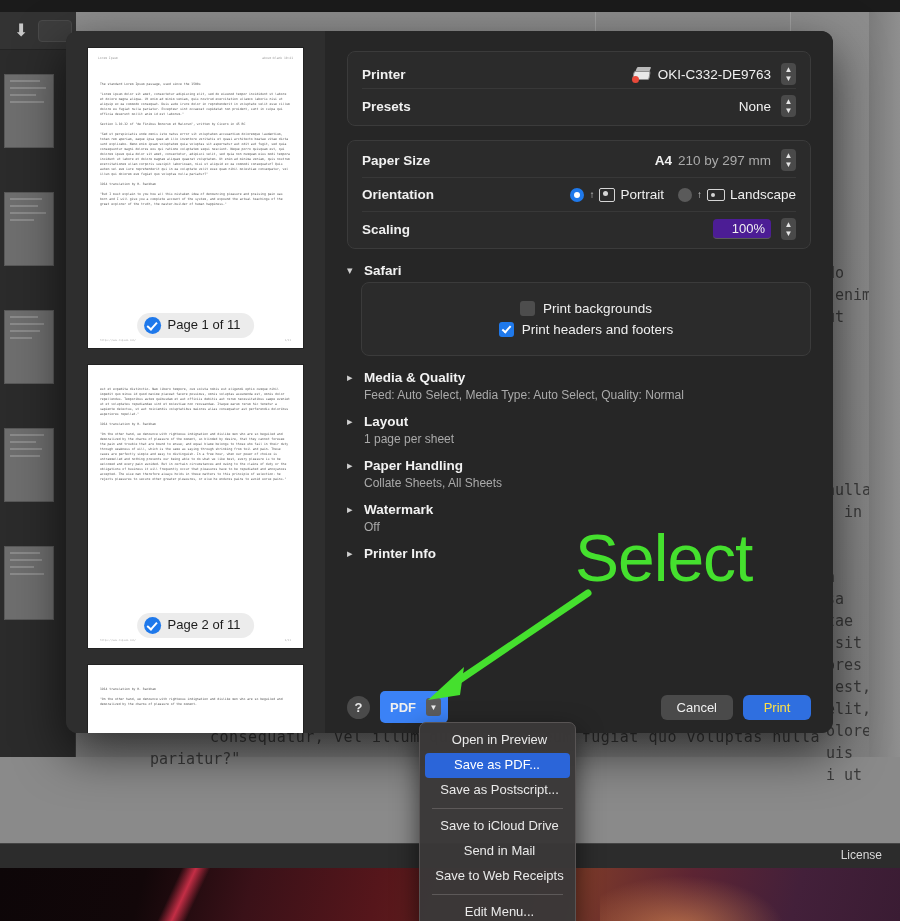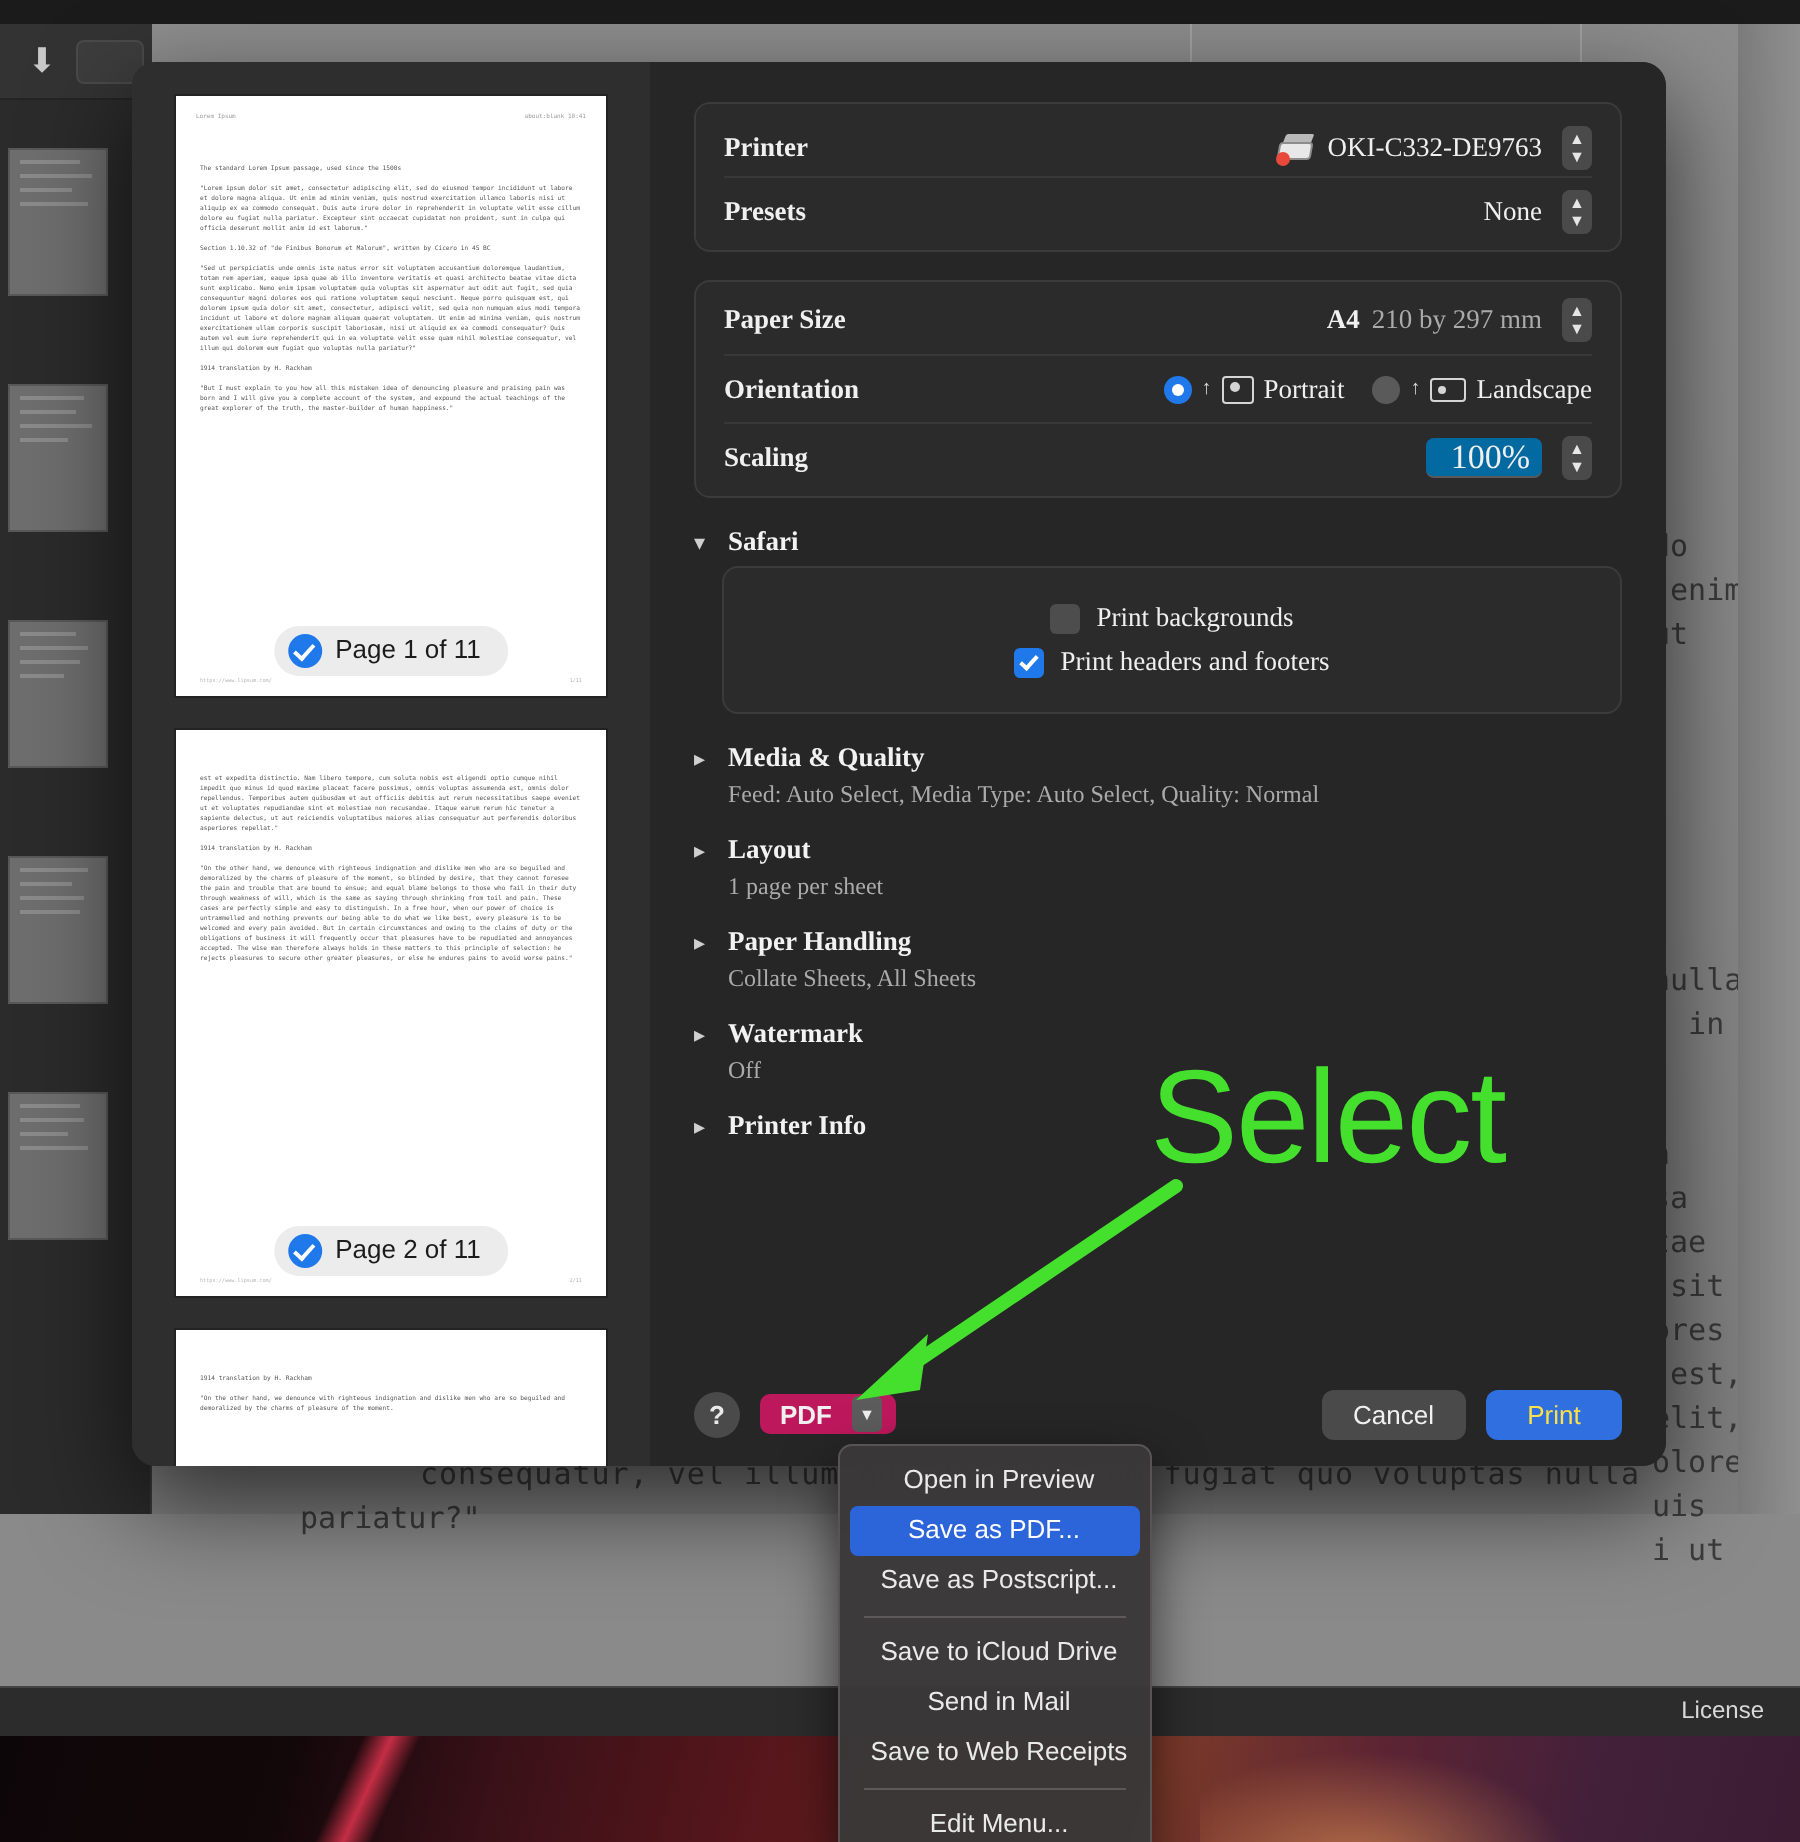--- a/index.html
+++ b/index.html
@@ -163,7 +163,7 @@
     display: flex; flex-direction: column;
     padding: 0;
   }
-  .settings-scroll { flex: 1; overflow: hidden; padding: 20px 22px 0 22px; font-family: Liberation Serif, serif; }
+  .settings-scroll { flex: 1; overflow: hidden; padding: 20px 22px 0 22px; }
 
   .card {
     background: #2b2b2b;

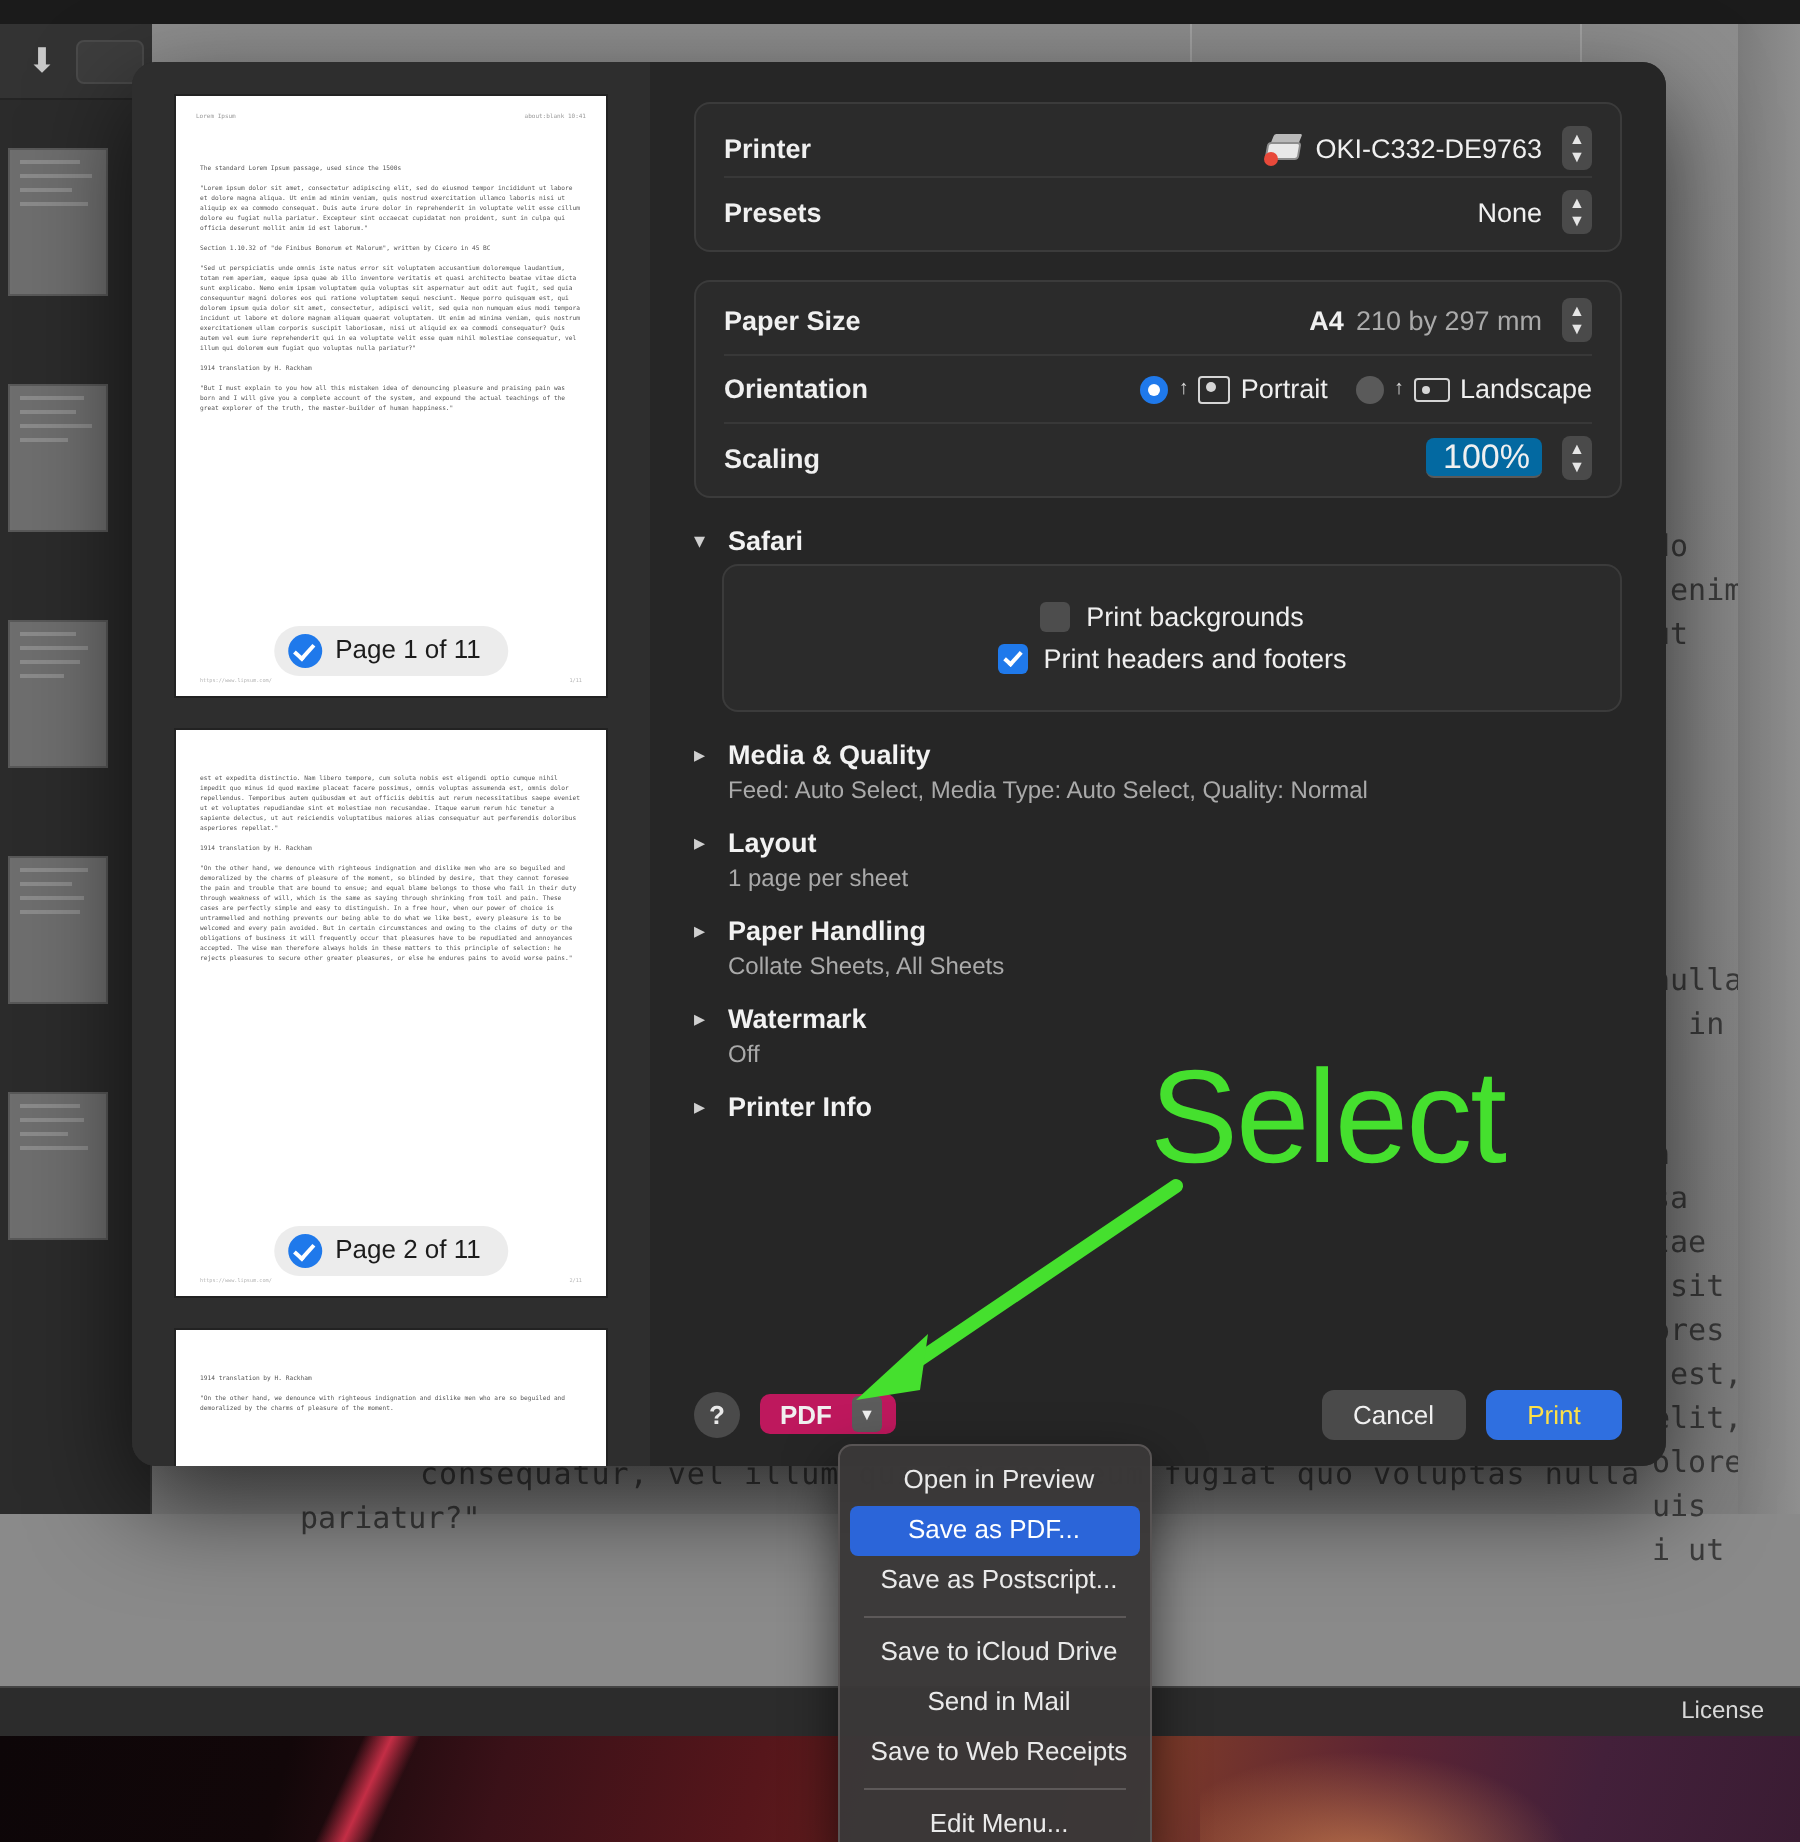--- a/index.html
+++ b/index.html
@@ -247,9 +247,9 @@
   .tick { color:#d5d5d5; font-size:10px; }
 
   .scale-field {
-    background:#0369a1; border-radius:4px; width:58px; height:20px;
+    background:#4c1d95; border-radius:4px; width:58px; height:20px;
     display:flex; align-items:center; justify-content:flex-end;
-    padding-right:6px; font-size:17px; color:#f0f0f0;
+    padding-right:6px; font-size:13px; color:#f0f0f0;
     border-bottom:1px solid #5a5a5a;
   }
 

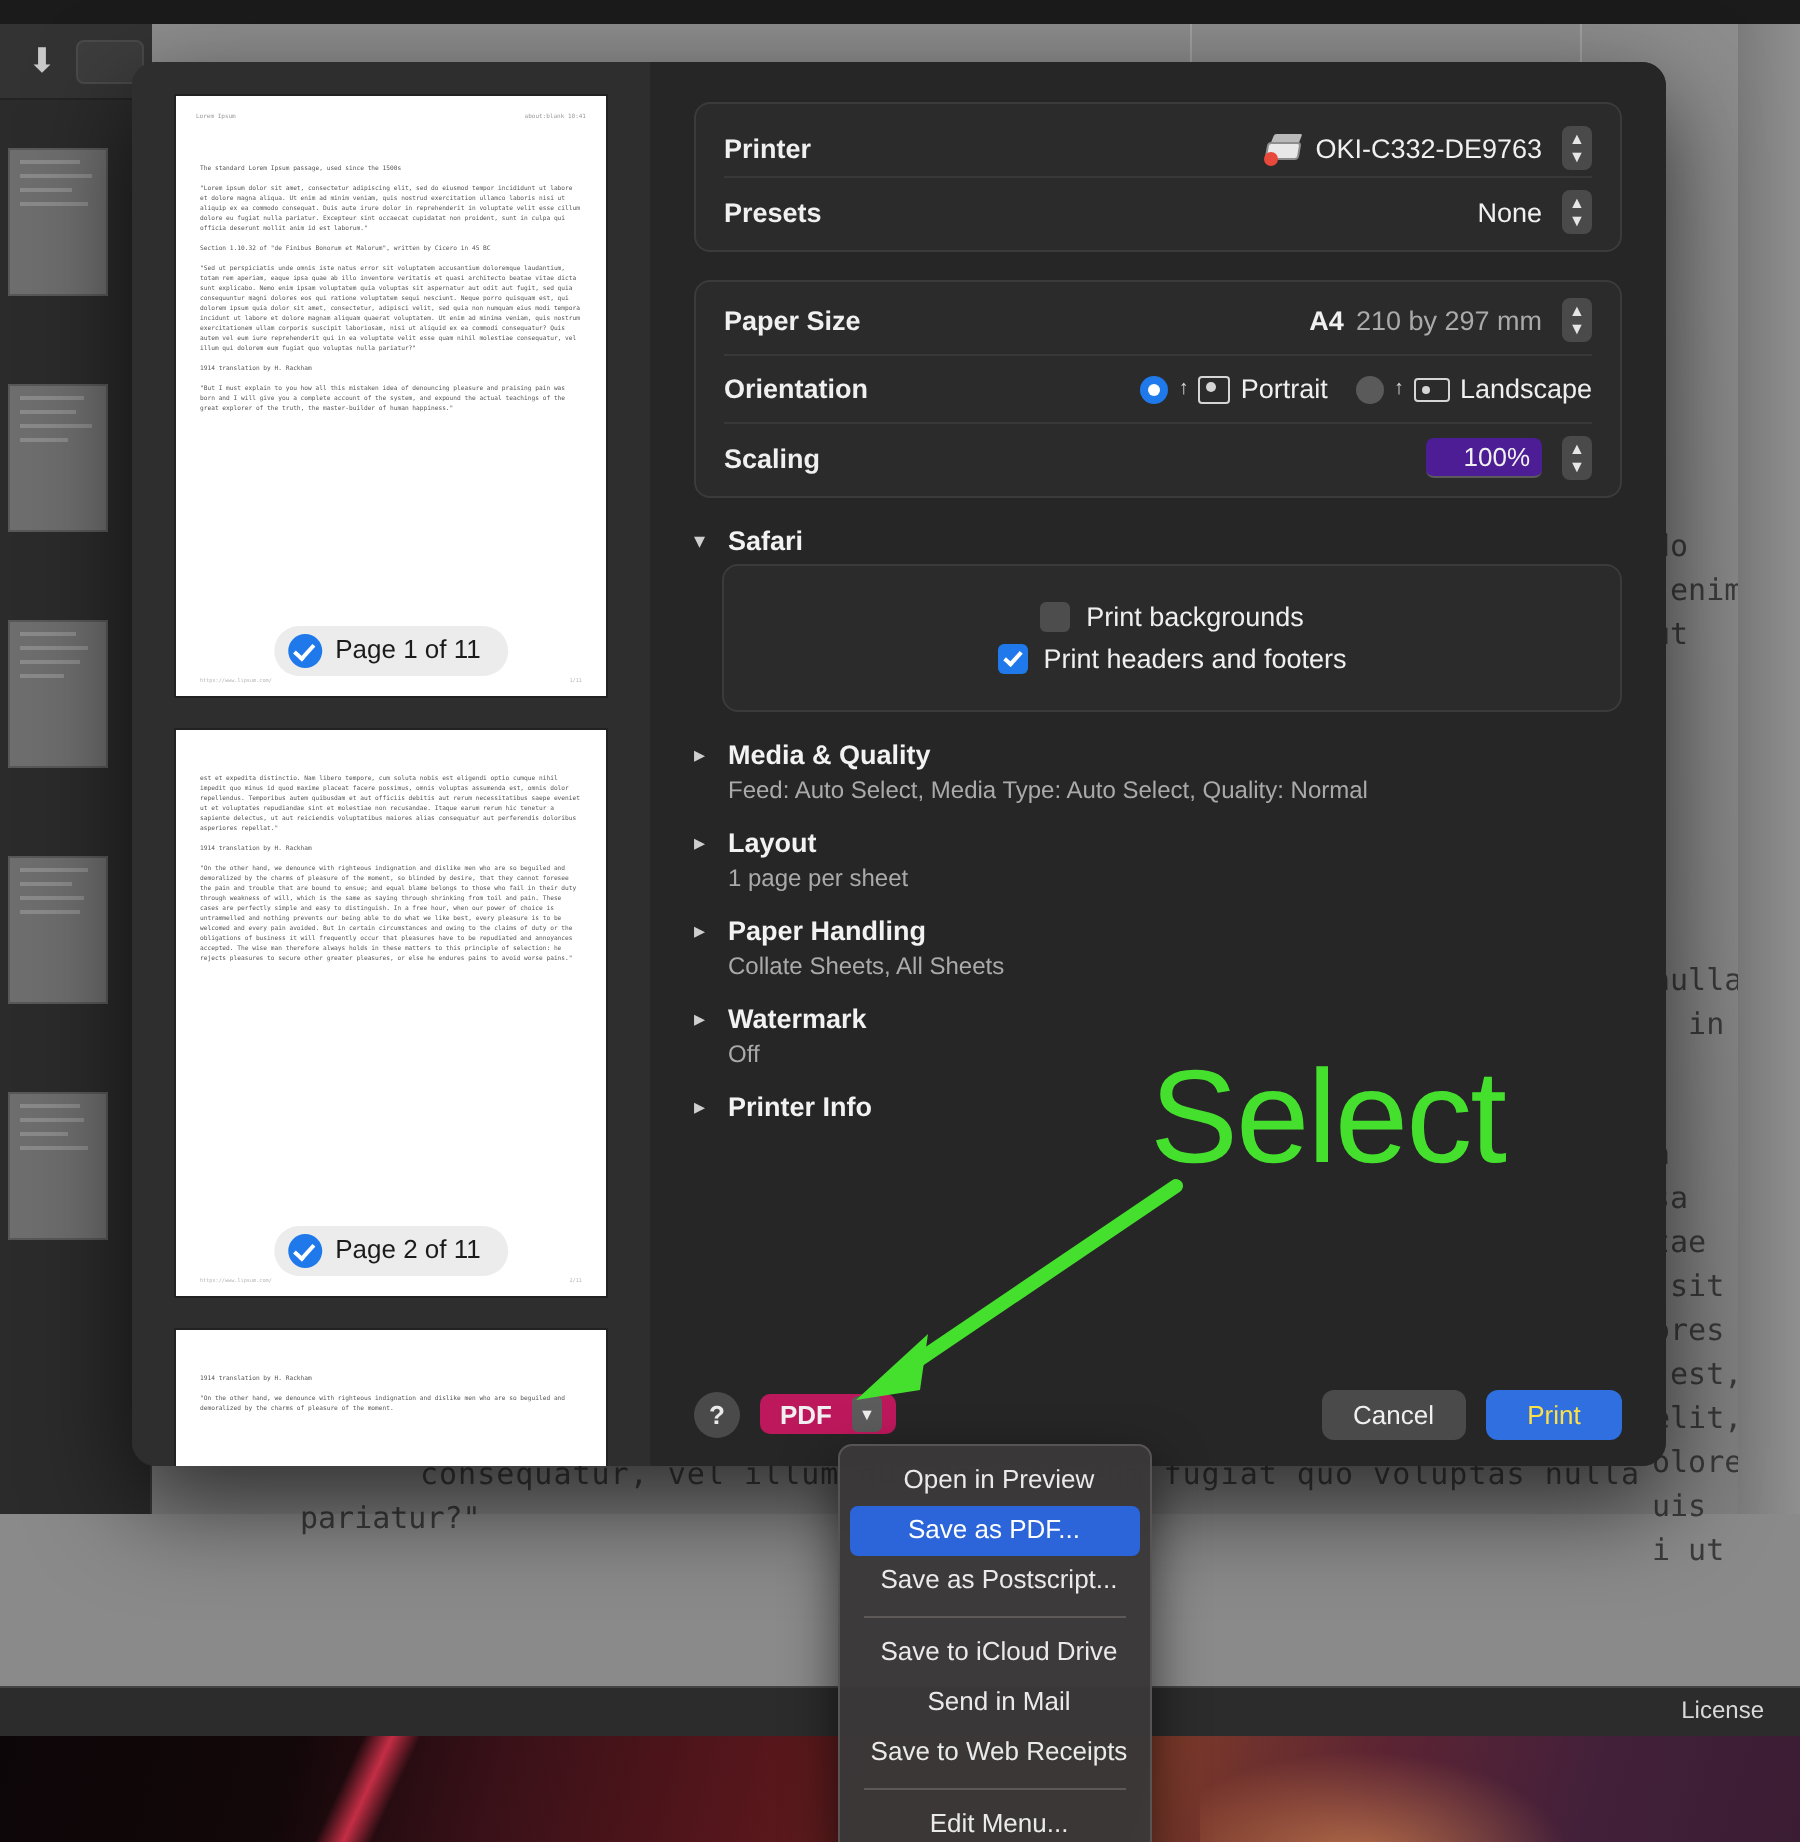--- a/index.html
+++ b/index.html
@@ -268,8 +268,8 @@
   }
   .pdf-btn {
     display:flex; align-items:center; gap:10px;
-    background:#be185d; border-radius:5px;
-    height:20px; padding: 0 7px 0 10px;
+    background:#3b82f6; border-radius:5px;
+    height:32px; padding: 0 7px 0 10px;
     font-size:13px; color:#f0f0f0; font-weight:700;
   }
   .pdf-btn .chev {

